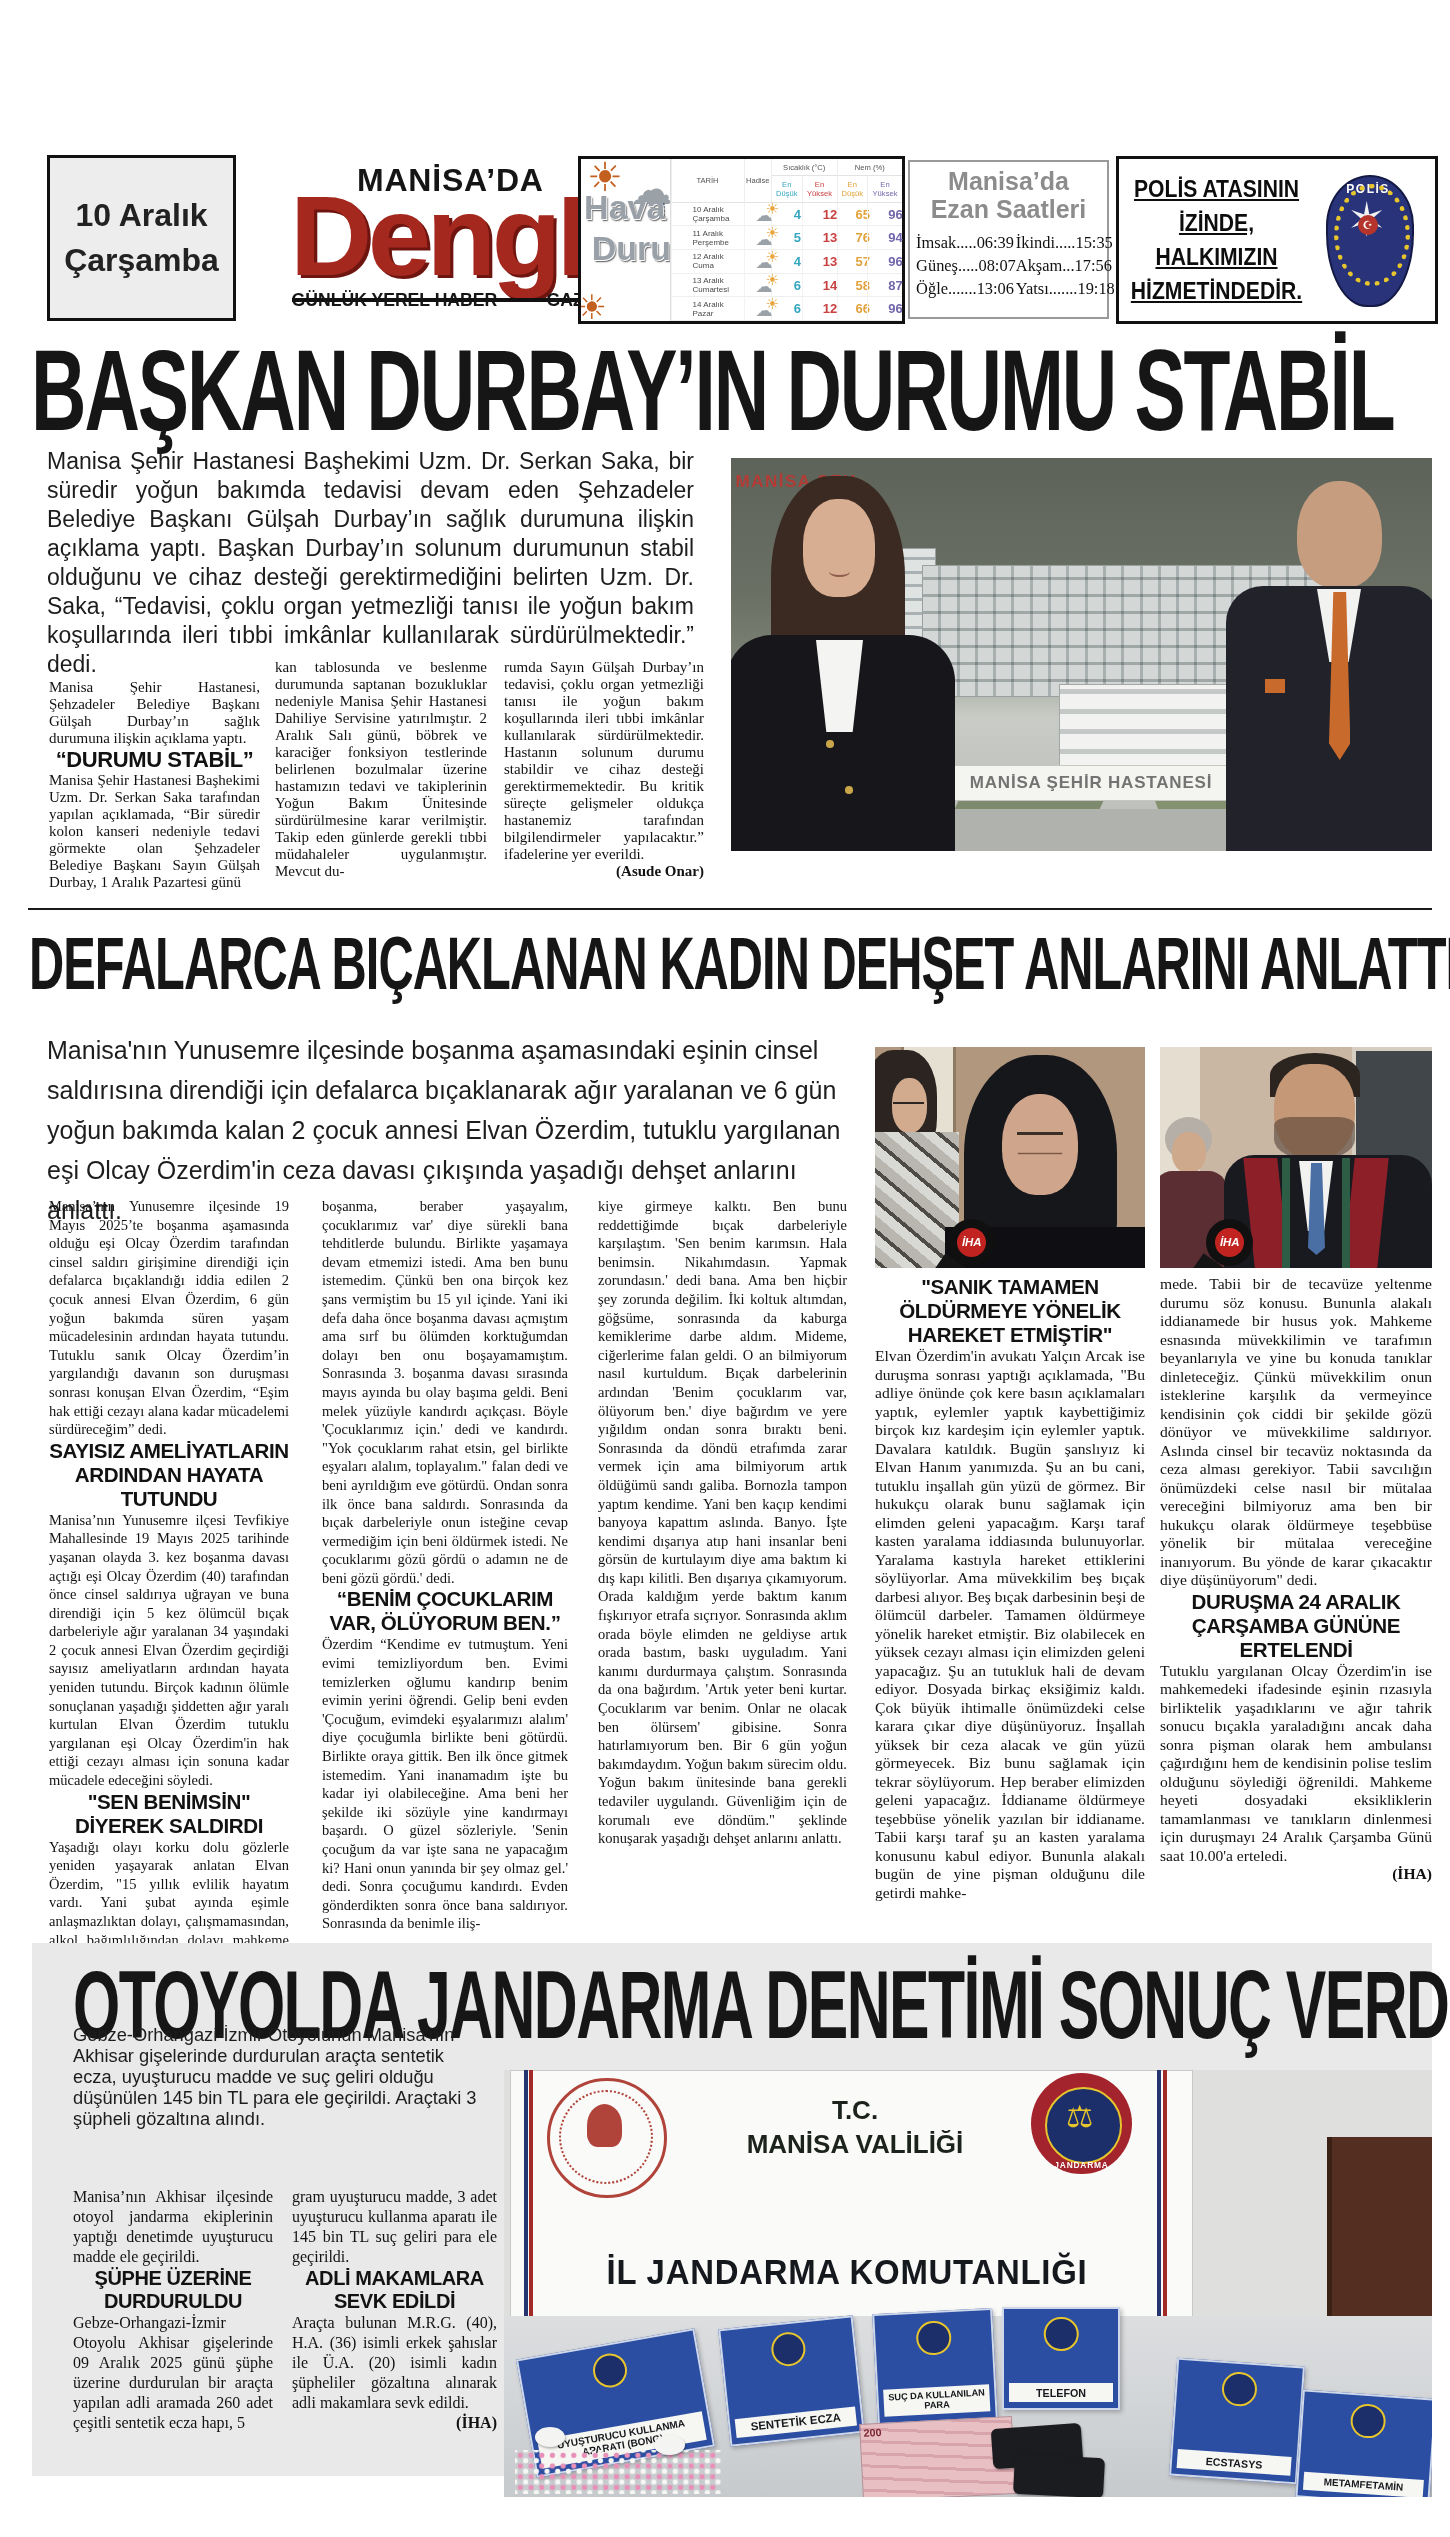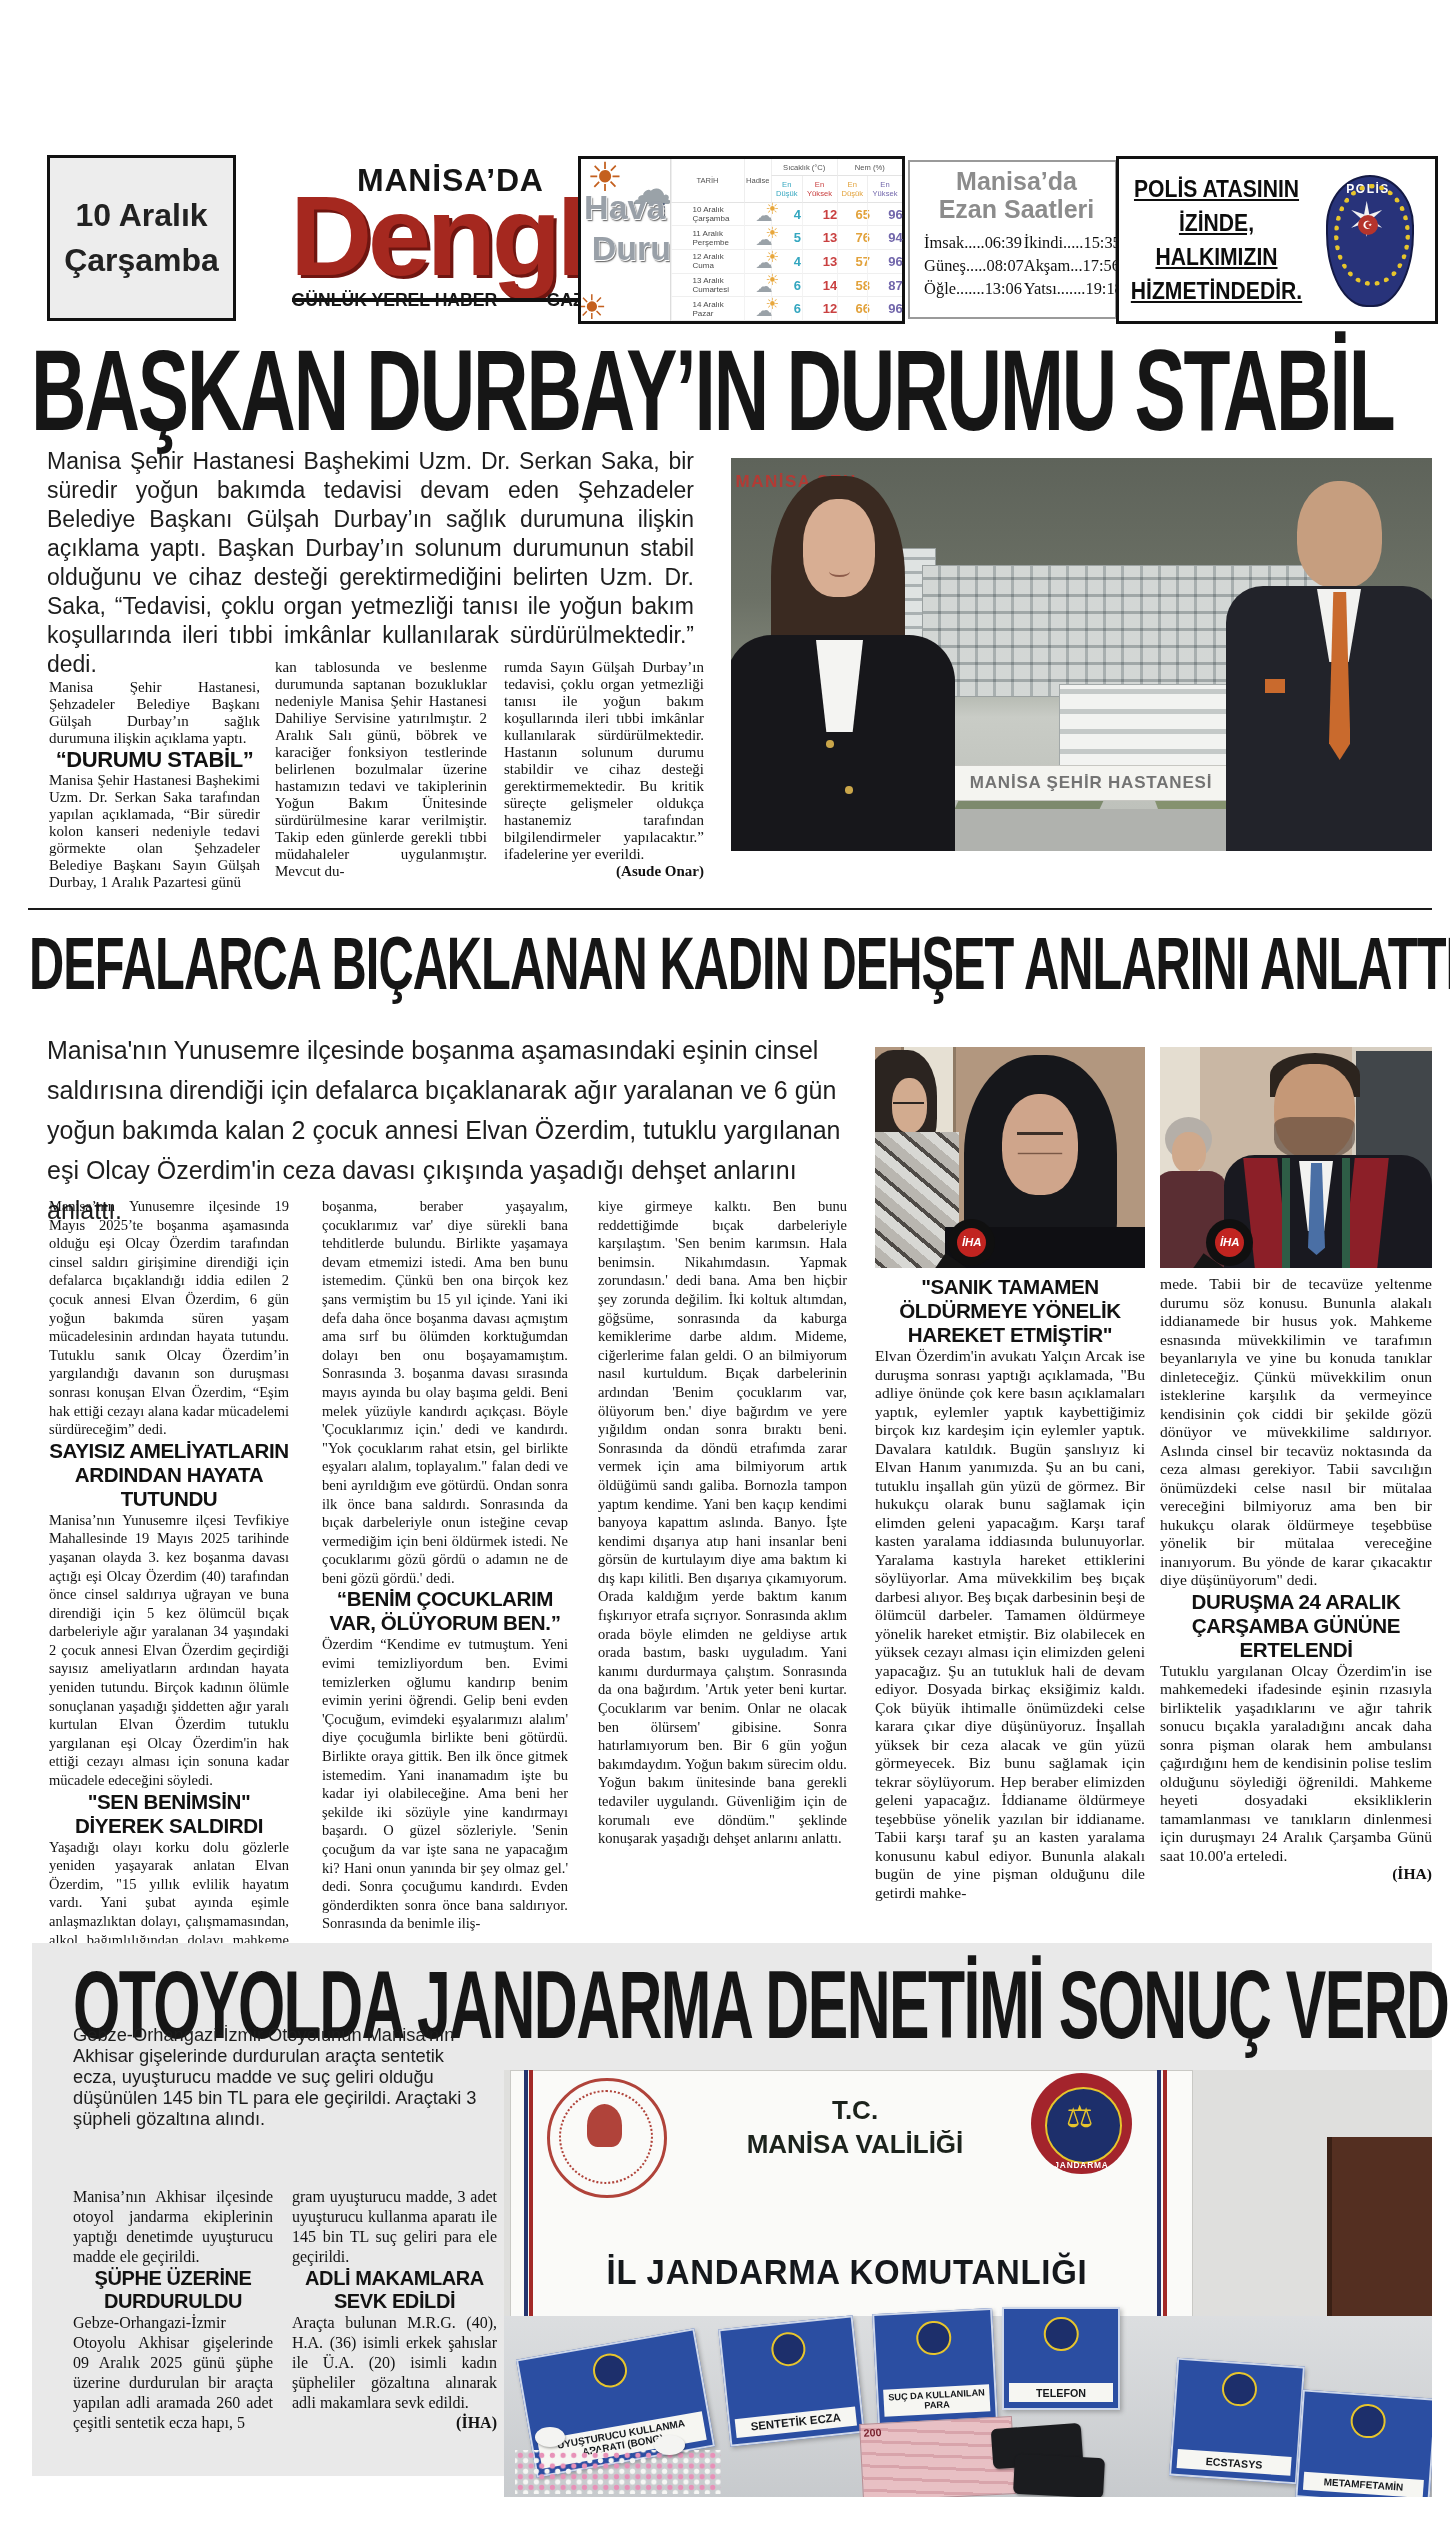--- a/index.html
+++ b/index.html
@@ -46,7 +46,7 @@
   .wicon .s { position:absolute; left:0; top:-4.6px; font-size:15.3px; color:#e8a73c; }
   .wicon .c { position:absolute; right:-1.5px; top:0px; font-size:17px; color:#9aa2a8; }
   #ezanbox { left:908px; top:160px; width:197px; height:155px; border:2.3px solid #9a9a9a;
-             background:#fff; text-align:center;padding-left:8px; }
+             background:#fff; text-align:center; }
   #ezanbox .t { font-weight:bold; font-size:25px; color:#8c8c8c; line-height:27.5px; margin-top:6.1px; }
   #ezanbox .times { display:grid; grid-template-rows:repeat(3,auto); grid-auto-flow:column;
                     font-family:"Liberation Serif",serif; font-size:16.4px; color:#111;

